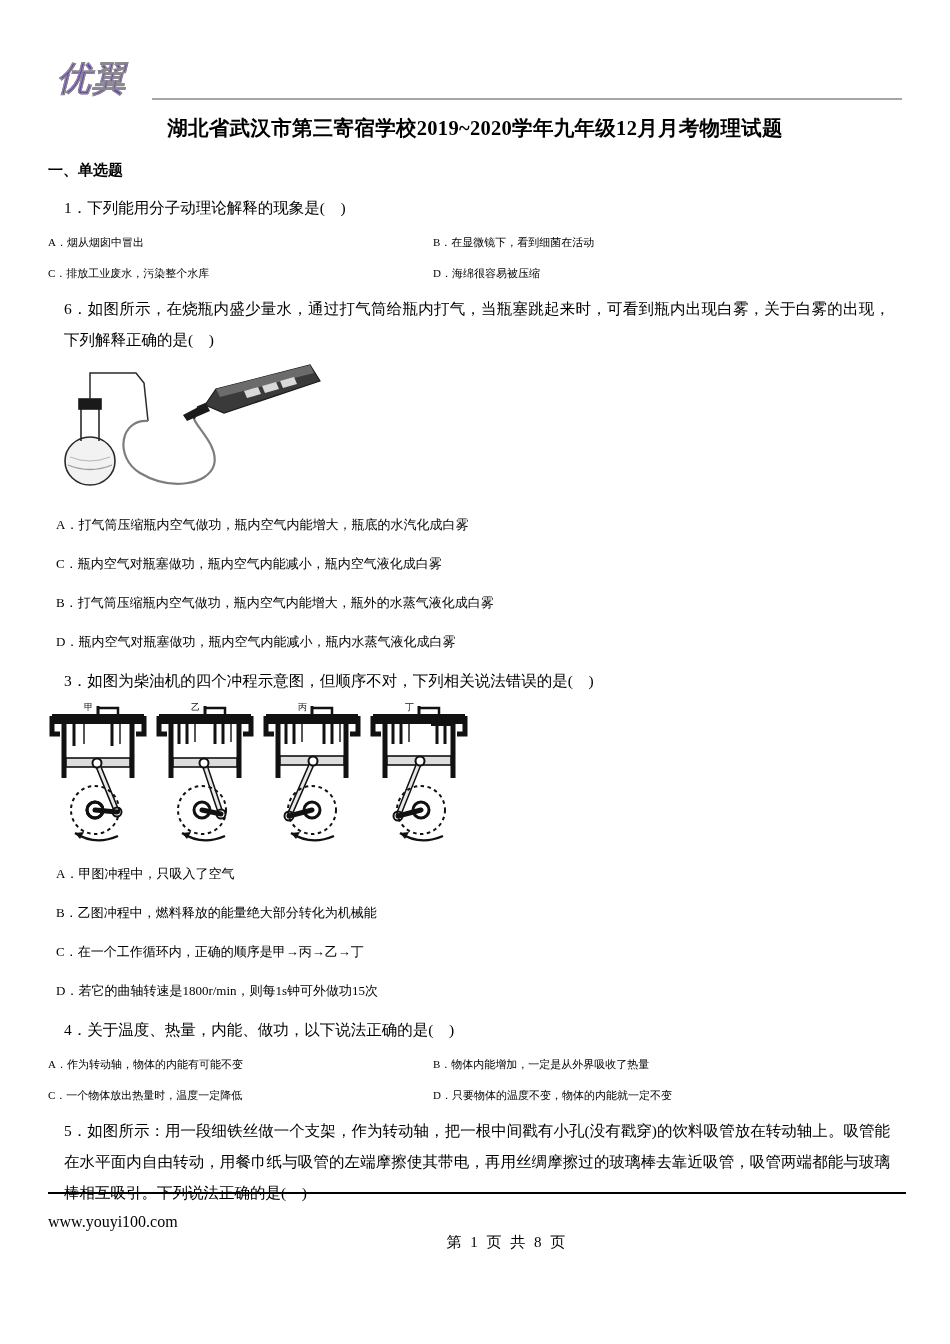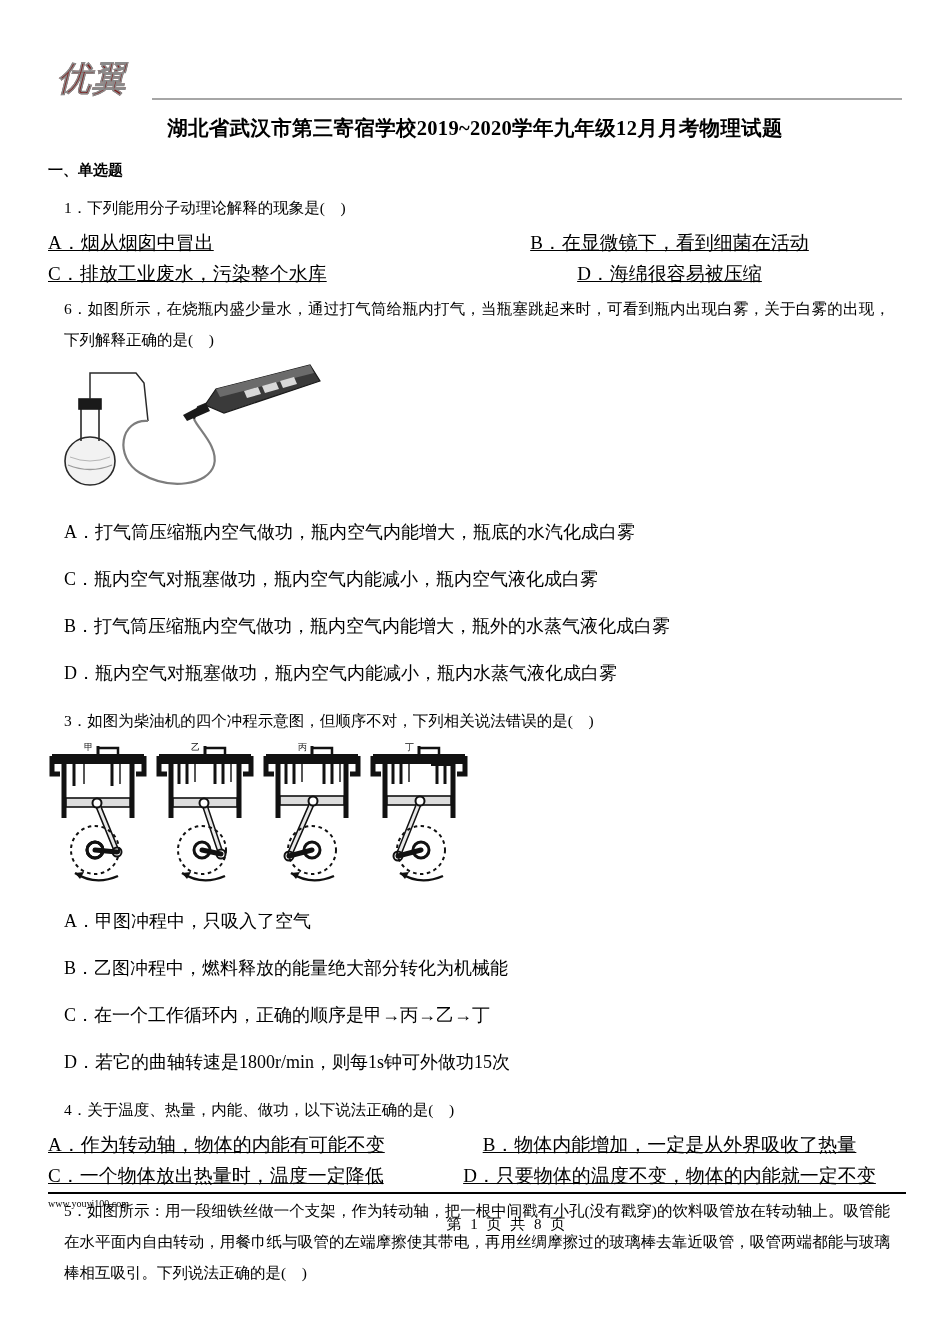--- a/index.html
+++ b/index.html
@@ -44,7 +44,7 @@
     font-size: 34px;
     line-height: 38px;
     letter-spacing: 1px;
-    color: #7f1d1d;
+    color: #6d28d9;
     white-space: nowrap;
     -webkit-text-stroke: 0.4px #8a8a8a;
   }

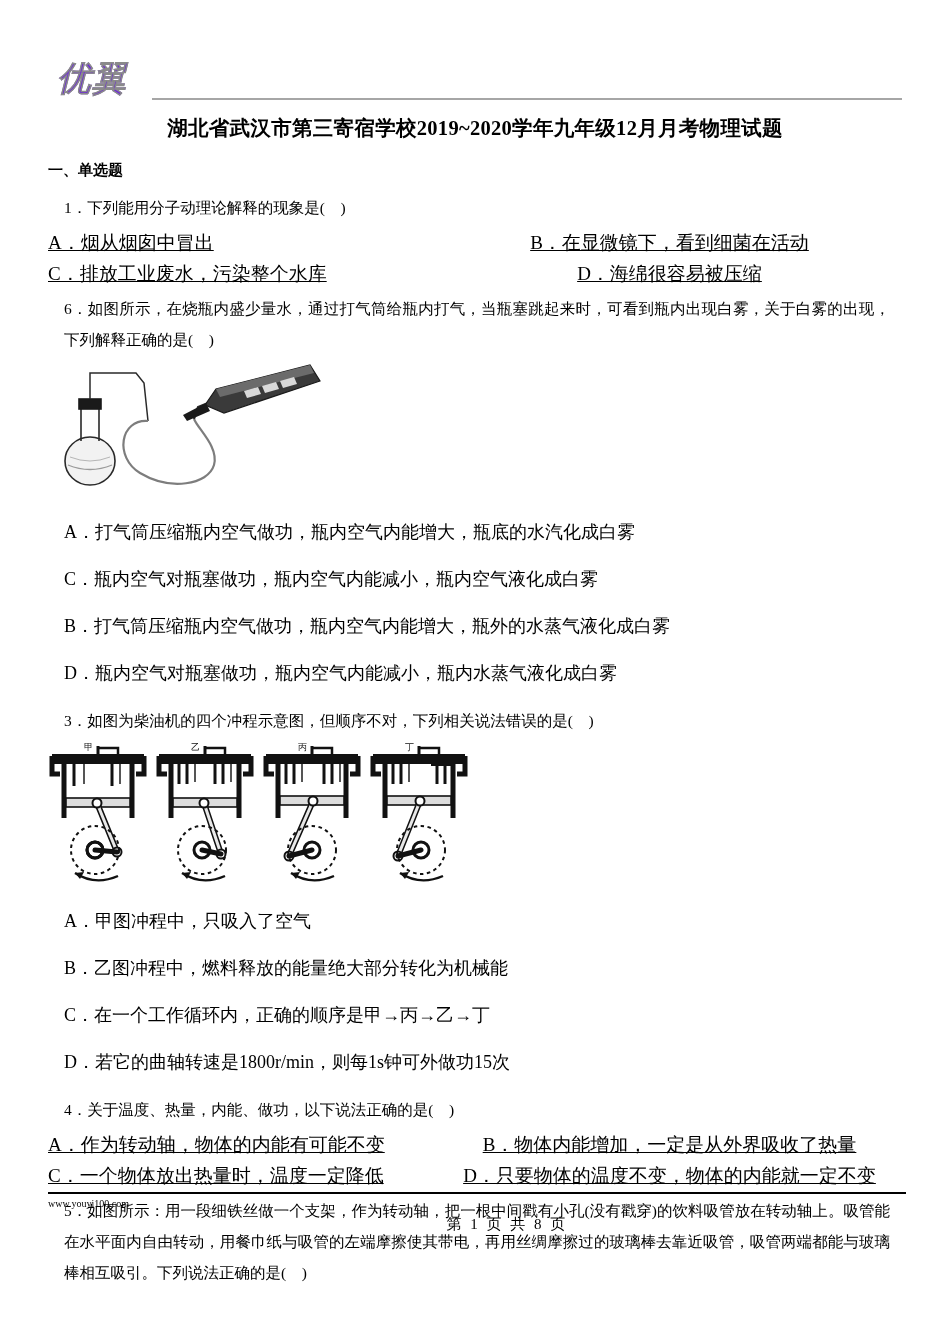--- a/index.html
+++ b/index.html
@@ -108,9 +108,8 @@
   .opt-grid .opt-cell {
     box-sizing: border-box;
     width: 385px;
-    font-size: 19px;
+    font-size: 11px;
     line-height: 31px;
-    text-decoration: underline;
   }
   .opt-grid .opt-cell.col-b {
     width: 473px;

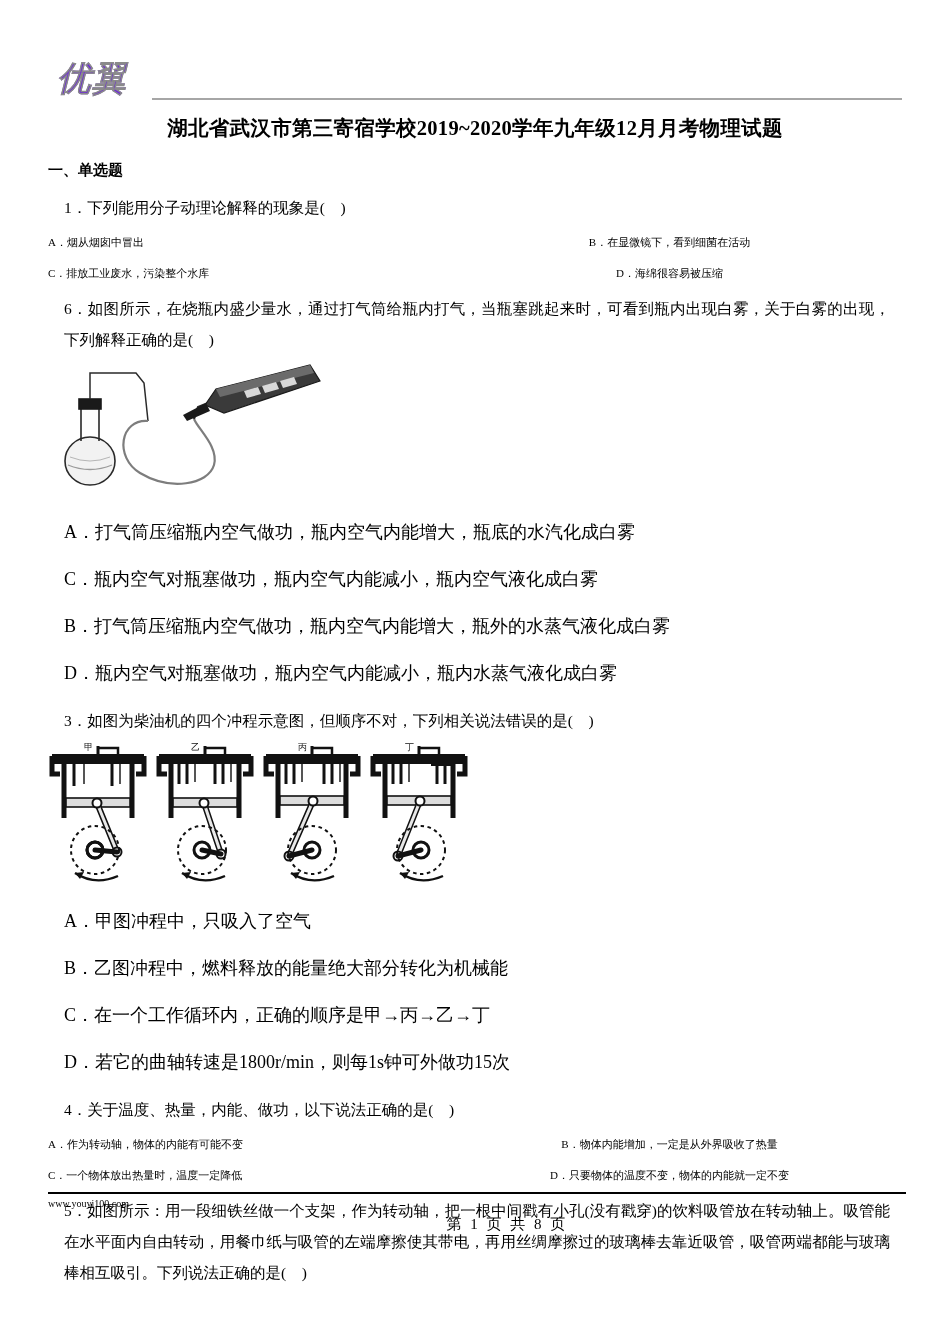--- a/index.html
+++ b/index.html
@@ -114,7 +114,6 @@
   .opt-grid .opt-cell.col-b {
     width: 473px;
     padding-left: 0px;
-    text-align: center;
   }
 
   

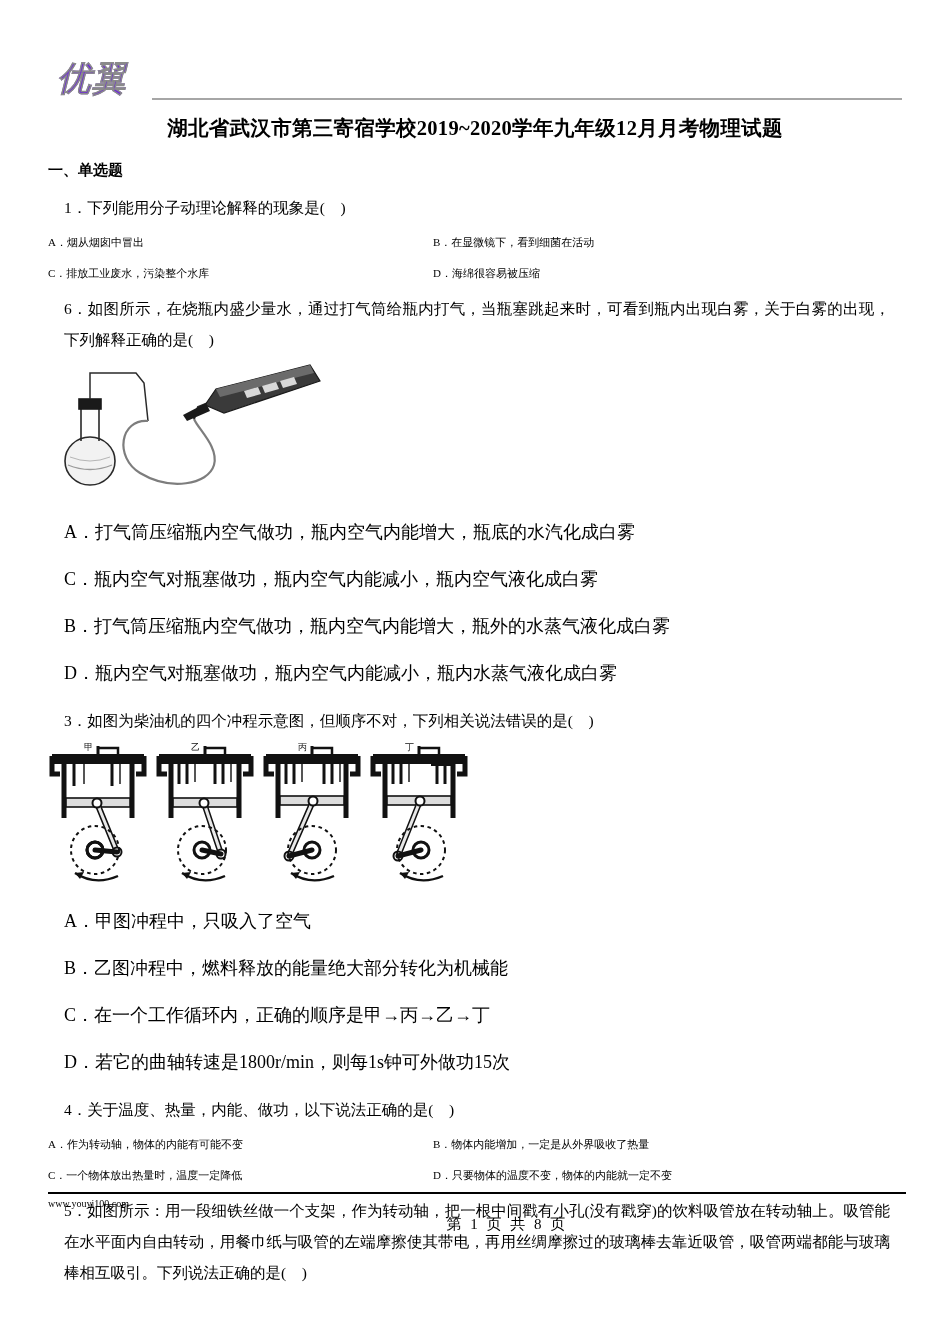--- a/index.html
+++ b/index.html
@@ -96,9 +96,9 @@
     margin-bottom: 4px;
   }
   .opt-single {
-    font-size: 18px;
+    font-size: 13px;
     line-height: 31px;
-    margin: 16px;
+    margin: 8px;
   }
   .opt-grid {
     display: flex;

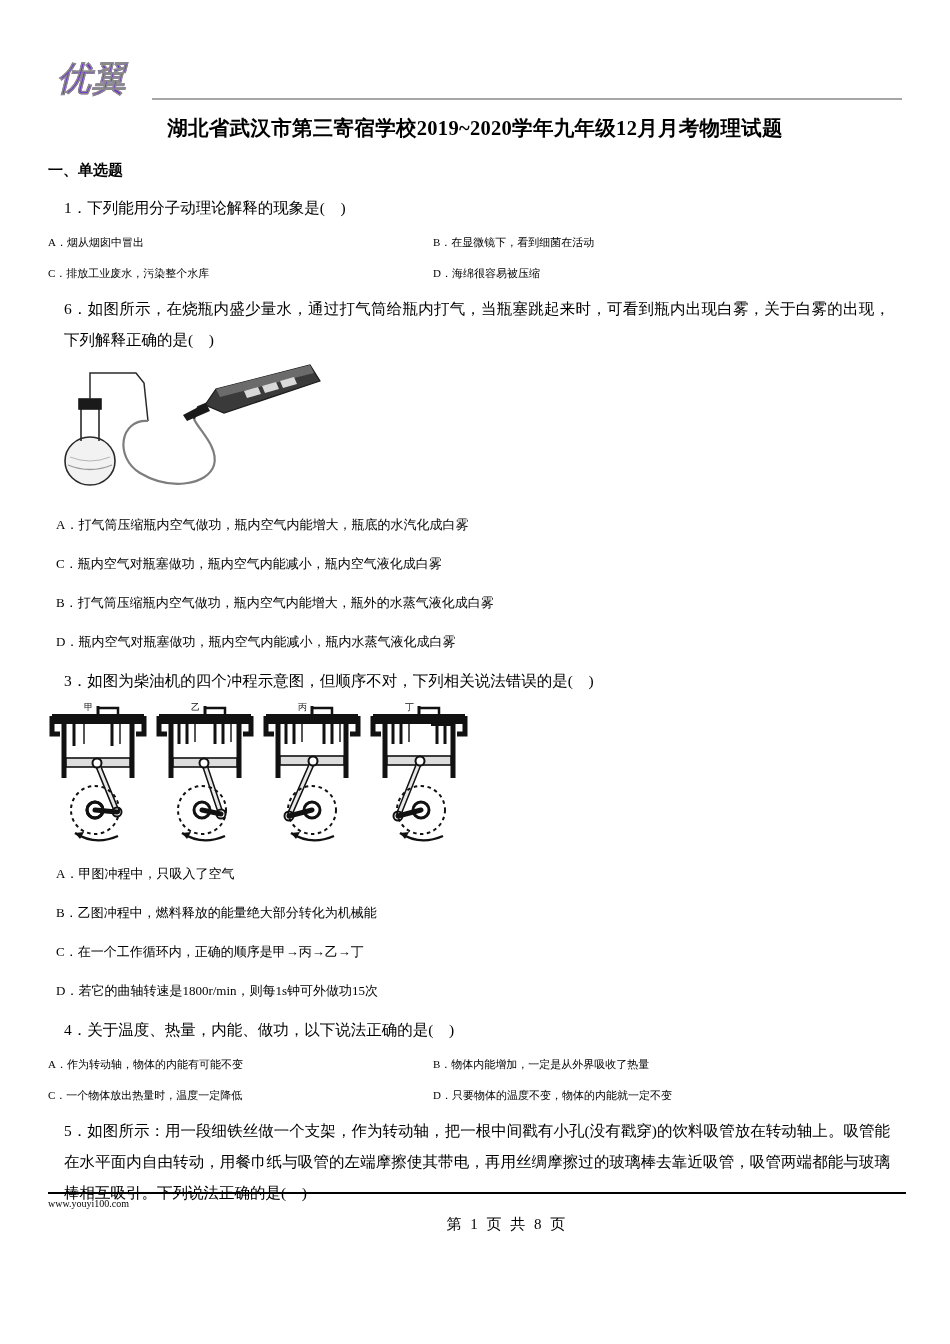--- a/index.html
+++ b/index.html
@@ -156,8 +156,8 @@
     box-sizing: border-box;
   }
   .footer-url {
-    margin-top: 1px;
-    font-size: 10px;
+    margin-top: 19px;
+    font-size: 16px;
     line-height: 18px;
   }
   .footer-page {

